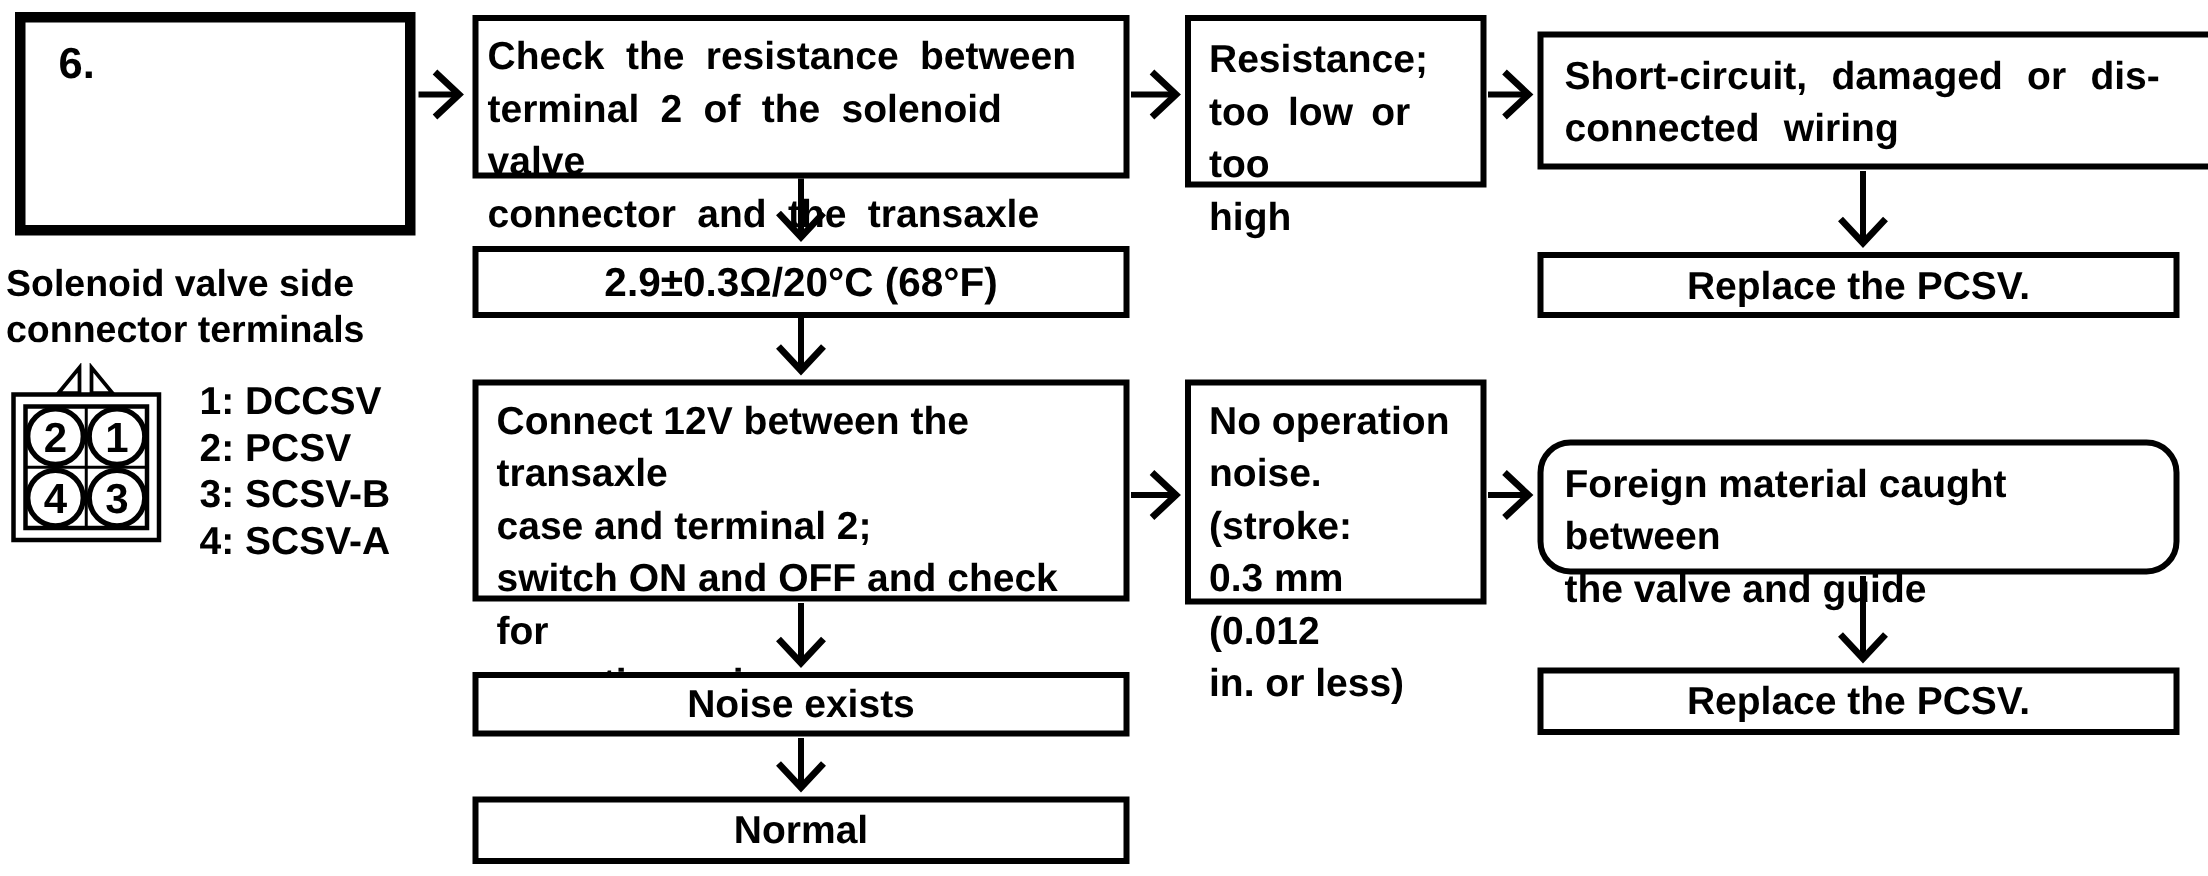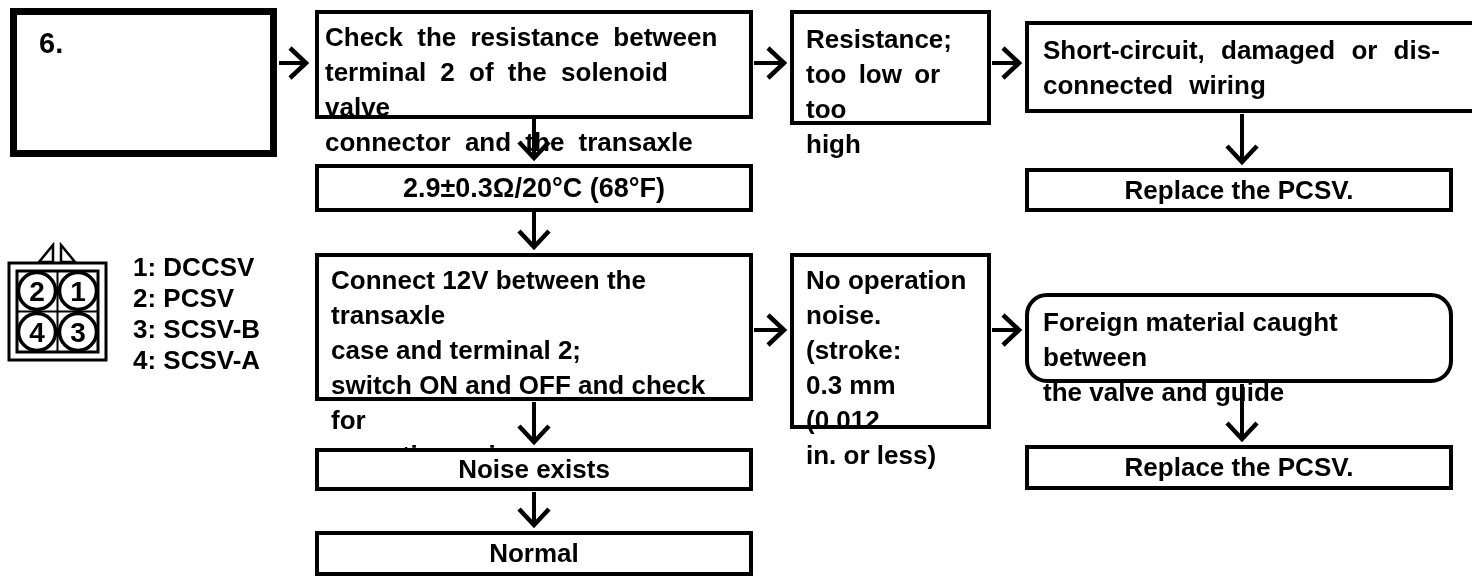--- a/index.html
+++ b/index.html
@@ -103,6 +103,8 @@
     <span class="step-num">6.</span>
   </div>
 
+  <div class="caption">Solenoid valve side
+connector terminals</div>
 
   <svg class="connector-svg" width="104" height="122" viewBox="0 0 104 122">
     <path d="M33,20 L47,3 L47,20 Z" fill="#ffffff" stroke="#000000" stroke-width="2.5"></path>

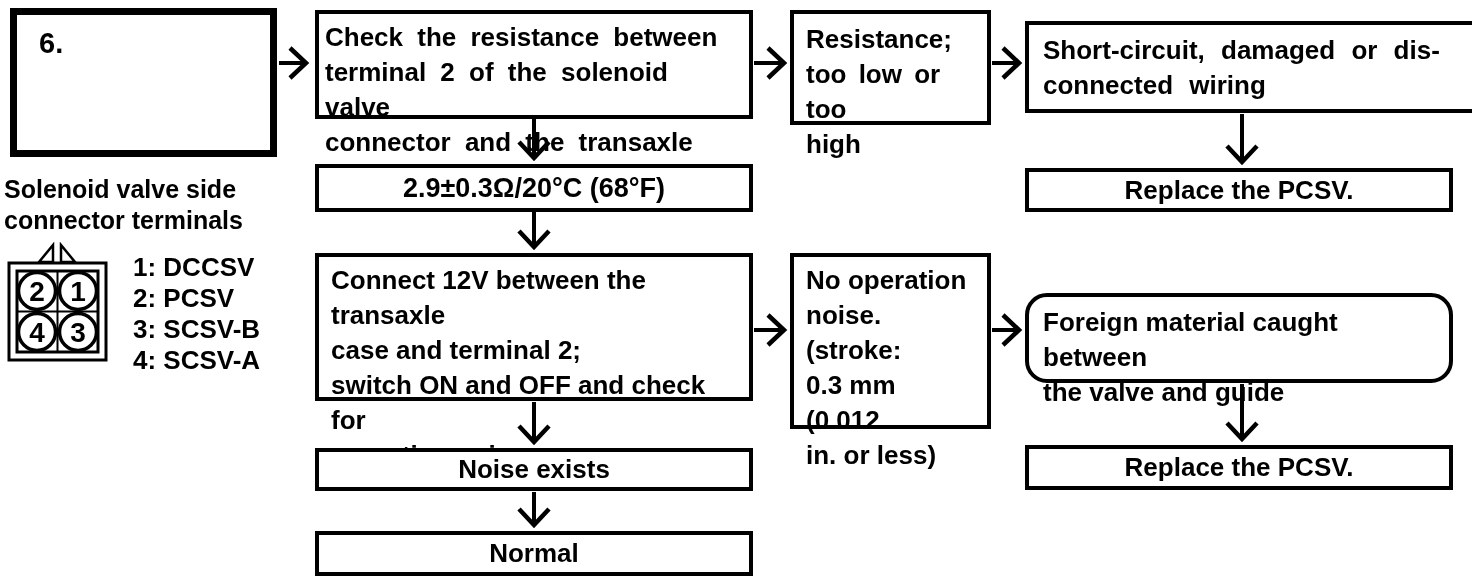--- a/index.html
+++ b/index.html
@@ -88,7 +88,7 @@
   .box-noise     { left: 315px; top: 448px; width: 438px; height: 43px; }
   .box-normal    { left: 315px; top: 531px; width: 438px; height: 45px; }
   .box-resist    { left: 790px; top: 10px;  width: 201px; height: 115px; word-spacing: 5px; padding: 8px 12px; }
-  .box-nonoise   { left: 790px; top: 253px; width: 201px; height: 176px; padding: 6px 12px; }
+  .box-nonoise   { left: 790px; top: 253px; width: 201px; height: 150px; padding: 6px 12px; }
   .box-wiring    { left: 1025px; top: 21px;  width: 504px; height: 92px; word-spacing: 9px; padding: 8px 14px; }
   .box-replace1  { left: 1025px; top: 168px; width: 428px; height: 44px; }
   .box-foreign   { left: 1025px; top: 293px; width: 428px; height: 90px; padding: 8px 14px; border-radius: 22px; }

